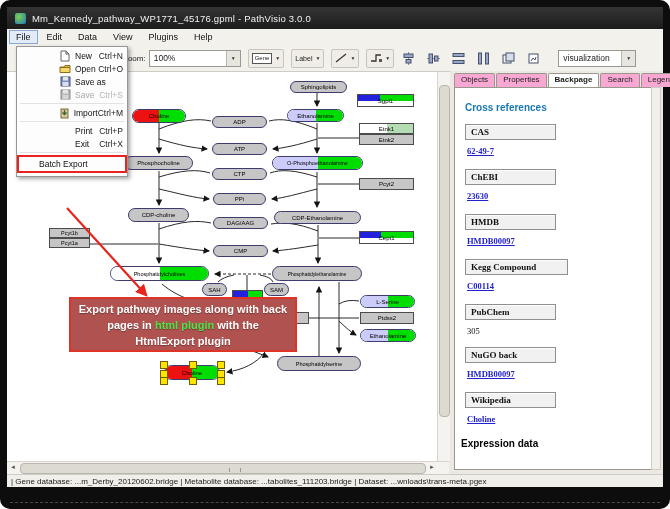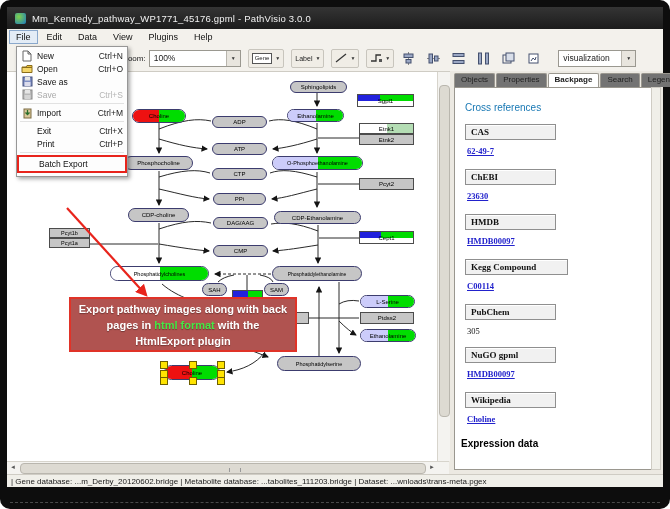--- a/index.html
+++ b/index.html
@@ -66,7 +66,7 @@
   #callout .hl{color:#46e846;}
   
   #file-menu{position:absolute;left:9px;top:39px;width:110px;background:#fdfdfd;border:1px solid #979797;box-shadow:2px 2px 4px rgba(0,0,0,.35);z-index:30;padding:2px 0;}
-  .mi{display:flex;align-items:center;height:13px;font-size:8.5px;color:#111;padding:0 4px 0 3px;position:relative;}
+  .mi{display:flex;align-items:center;height:13px;font-size:8.5px;color:#111;padding:0 4px 0 3px;position:relative;margin-left:38px;}
   .mi .ic{width:14px;display:flex;align-items:center;justify-content:center;}
   .mi .ml{margin-left:3px;}
   .mi .ms{margin-left:auto;color:#222;}

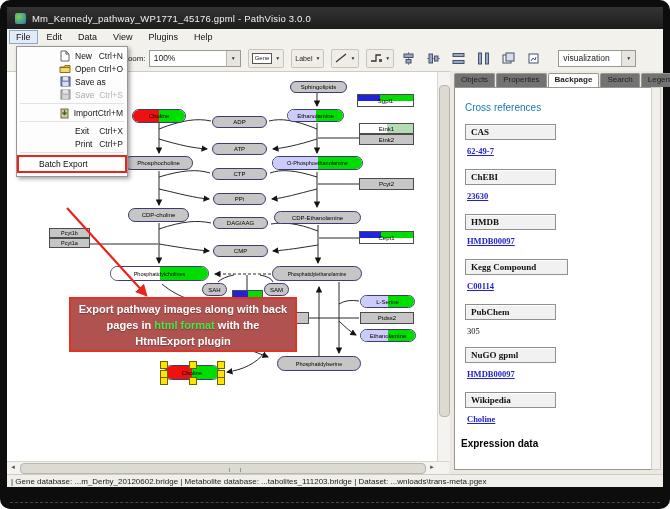--- a/index.html
+++ b/index.html
@@ -37,7 +37,7 @@
   
   #panel{position:absolute;left:443px;top:64px;width:213px;height:403px;background:#ece9e2;}
   #tabs{position:absolute;left:4px;top:2px;right:2px;height:14px;display:flex;font-size:8px;color:#222;}
-  .tab{padding:1px 6px;background:#737373;border:1px solid #9a978f;border-bottom:none;border-radius:2px 2px 0 0;margin-right:1px;}
+  .tab{padding:1px 6px;background:#f9a8d4;border:1px solid #9a978f;border-bottom:none;border-radius:2px 2px 0 0;margin-right:1px;}
   .tab.active{background:#fff;position:relative;top:0px;font-weight:bold;}
   #panel-body{position:absolute;left:4px;top:16px;right:10px;bottom:4px;background:#fff;border:1px solid #9a978f;overflow:hidden;}
   #panel-scroll{position:absolute;right:2px;top:16px;width:8px;bottom:4px;background:#f0efe9;border:1px solid #cfccc4;}

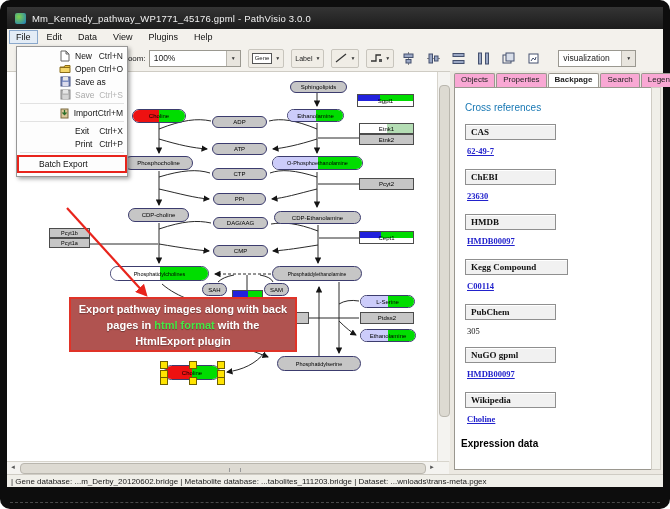--- a/index.html
+++ b/index.html
@@ -41,7 +41,7 @@
   .tab.active{background:#fff;position:relative;top:0px;font-weight:bold;}
   #panel-body{position:absolute;left:4px;top:16px;right:10px;bottom:4px;background:#fff;border:1px solid #9a978f;overflow:hidden;}
   #panel-scroll{position:absolute;right:2px;top:16px;width:8px;bottom:4px;background:#f0efe9;border:1px solid #cfccc4;}
-  #xref-heading{color:#1878b4;font-weight:normal;font-size:10px;margin:14px 0 0 10px;}
+  #xref-heading{color:#1878b4;font-weight:bold;font-size:10px;margin:14px 0 0 10px;}
   .xref{margin:11px 0 0 10px;font-family:Liberation Serif, serif;}
   .xref-h{width:84px;border:1px solid #8f8f8f;background:#f1f1f1;box-shadow:inset 0 1px 0 #fff;font-weight:bold;font-size:9px;padding:2px 0 2px 5px;color:#111;}
   .xref-h.wide{width:96px;}

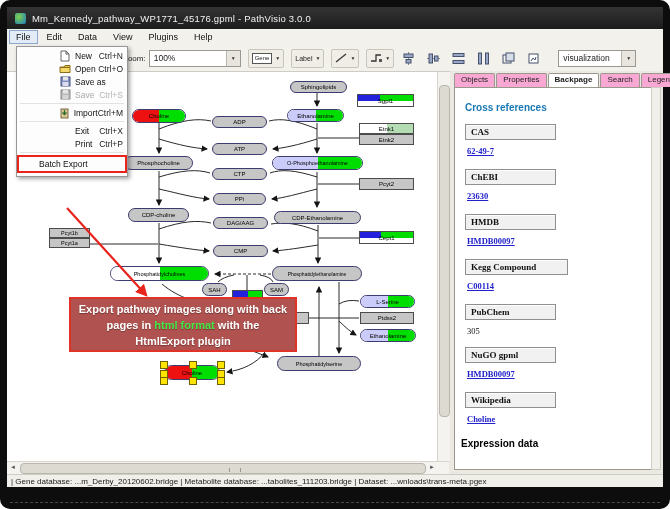--- a/index.html
+++ b/index.html
@@ -451,13 +451,13 @@
       <div class="msep"></div>
       <div class="mi">
         <span class="ic"></span>
+        <span class="ml">Print</span>
+        <span class="ms">Ctrl+P</span>
+      </div>
+      <div class="mi">
+        <span class="ic"></span>
         <span class="ml">Exit</span>
         <span class="ms">Ctrl+X</span>
-      </div>
-      <div class="mi">
-        <span class="ic"></span>
-        <span class="ml">Print</span>
-        <span class="ms">Ctrl+P</span>
       </div>
       <div class="msep"></div>
       <div class="mi hl">

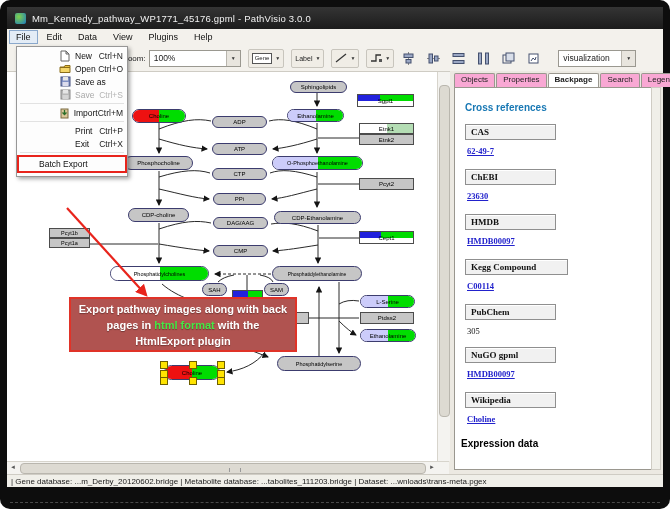--- a/index.html
+++ b/index.html
@@ -381,7 +381,7 @@
 
   <div id="callout">
     <div><span>Export pathway images along with back</span></div>
-    <div><span>pages in </span><span class="hl">html format</span><span> with the</span></div>
+    <div><span>pages in </span><span class="hl">html plugin</span><span> with the</span></div>
     <div><span>HtmlExport plugin</span></div>
   </div>
 

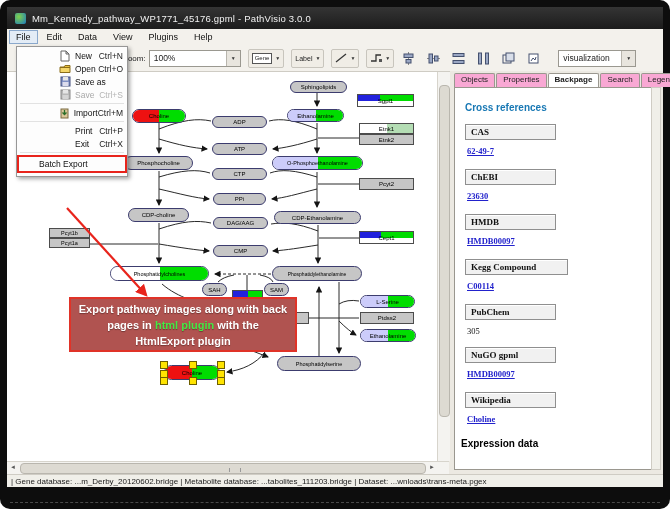--- a/index.html
+++ b/index.html
@@ -367,7 +367,7 @@
             <div class="xref-h">PubChem</div>
             <div class="xref-val">305</div>
           </div>
-          <div class="xref"><div class="xref-h">NuGO gpml</div><a class="xref-link" href="#">HMDB00097</a></div>
+          <div class="xref"><div class="xref-h">NuGO back</div><a class="xref-link" href="#">HMDB00097</a></div>
           <div class="xref"><div class="xref-h">Wikipedia</div><a class="xref-link" href="#">Choline</a></div>
         </div>
       <div id="expr-heading">Expression data</div>

